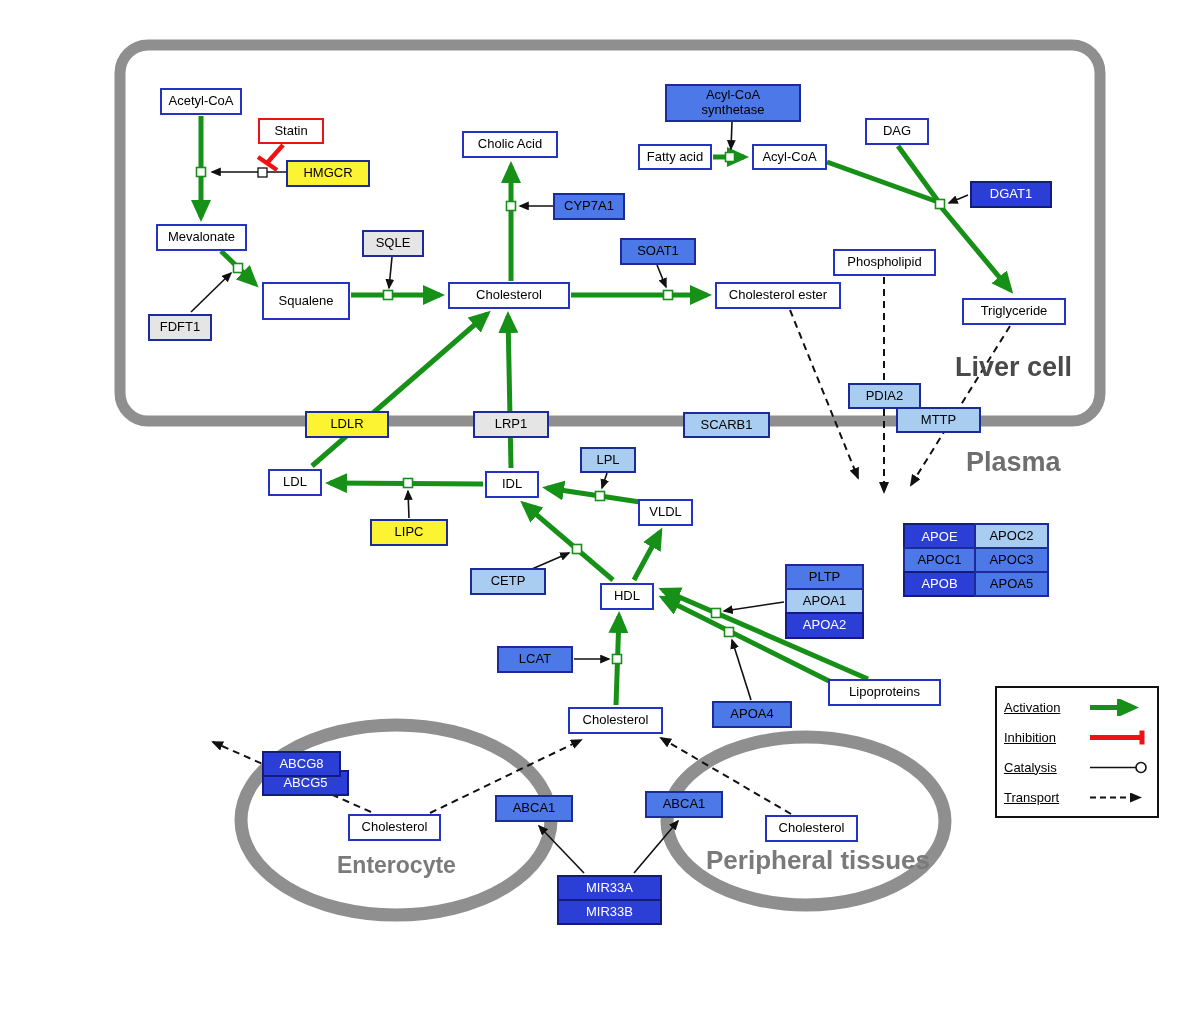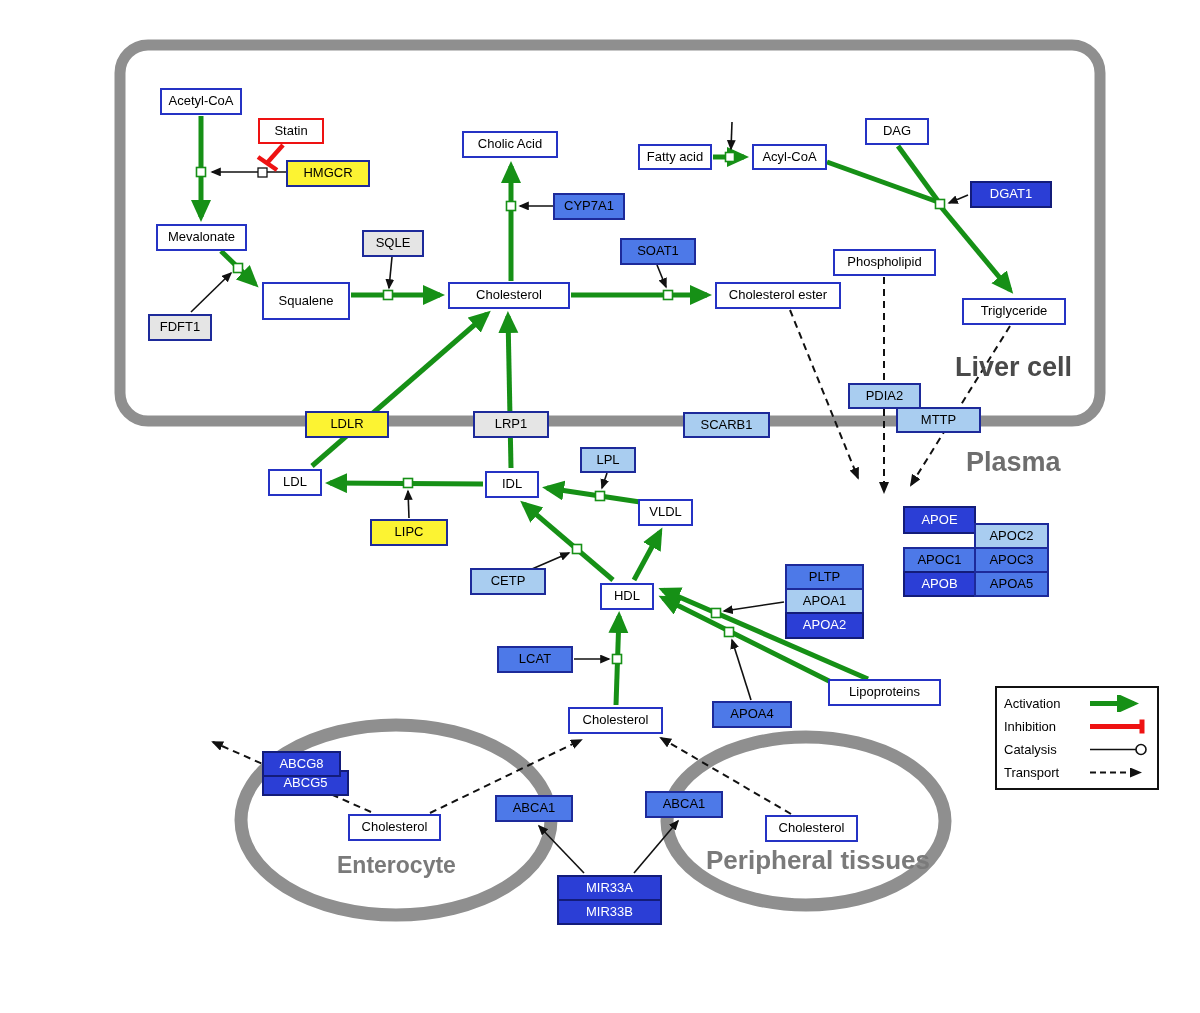--- a/index.html
+++ b/index.html
@@ -142,6 +142,7 @@
   <div class="n mb" style="left:553px;top:193px;width:72px;height:27px">CYP7A1</div>
   <div class="n mb" style="left:620px;top:238px;width:76px;height:27px">SOAT1</div>
   <div class="n m" style="left:715px;top:282px;width:126px;height:27px">Cholesterol ester</div>
+  <div class="n mb wrap" style="left:665px;top:84px;width:136px;height:38px">Acyl-CoA synthetase</div>
   <div class="n m" style="left:638px;top:144px;width:74px;height:26px">Fatty acid</div>
   <div class="n m" style="left:752px;top:144px;width:75px;height:26px">Acyl-CoA</div>
   <div class="n m" style="left:865px;top:118px;width:64px;height:27px">DAG</div>

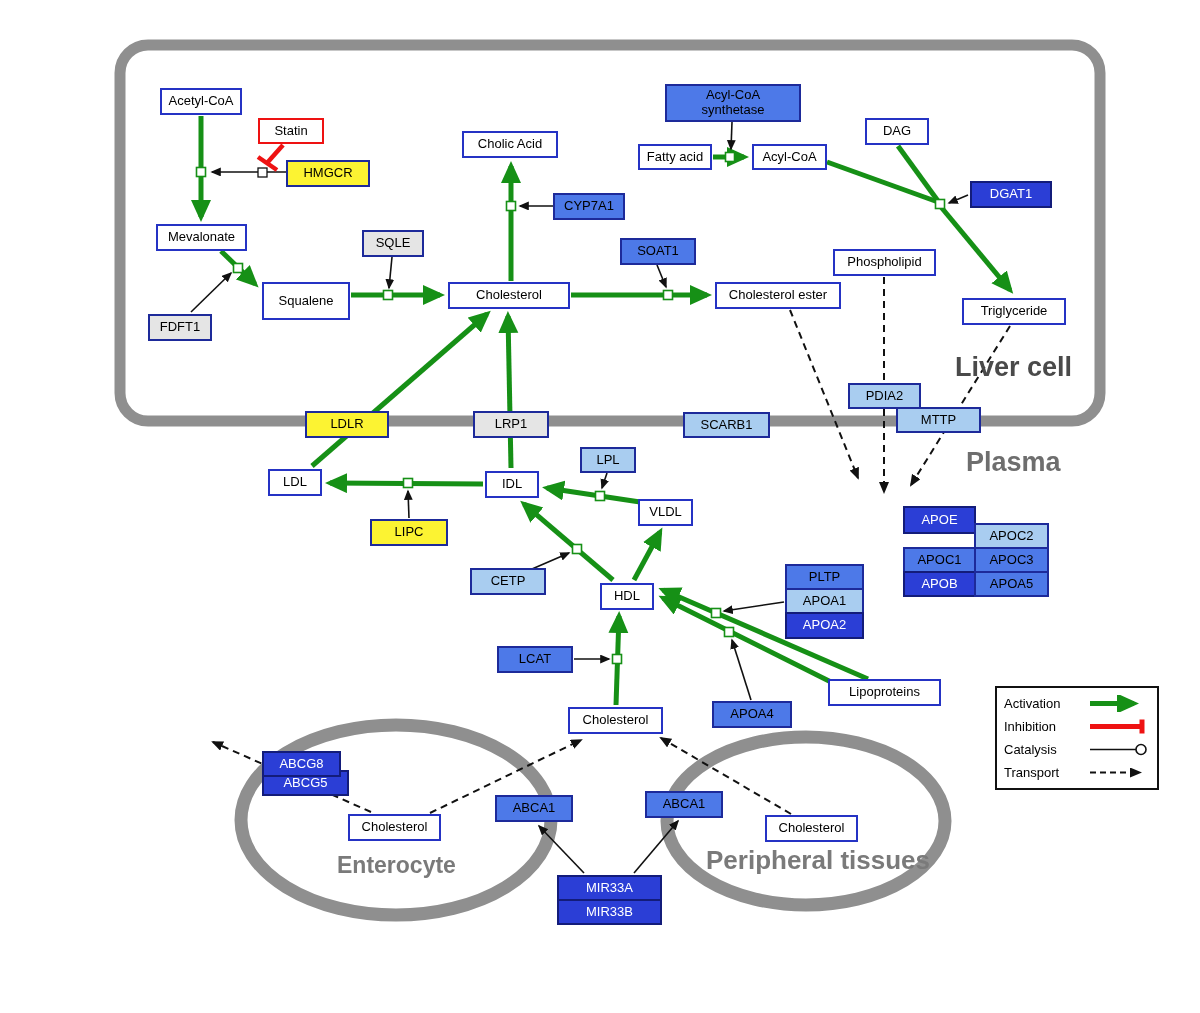--- a/index.html
+++ b/index.html
@@ -169,7 +169,7 @@
   <div class="n db" style="left:785px;top:612px;width:79px;height:27px">APOA2</div>
   <div class="n mb" style="left:712px;top:701px;width:80px;height:27px">APOA4</div>
   <div class="n m" style="left:828px;top:679px;width:113px;height:27px">Lipoproteins</div>
-  <div class="n db" style="left:903px;top:506px;width:73px;height:28px">APOE</div>
+  <div class="n db" style="left:903px;top:523px;width:73px;height:28px">APOE</div>
   <div class="n lb" style="left:974px;top:523px;width:75px;height:26px">APOC2</div>
   <div class="n mb" style="left:903px;top:547px;width:73px;height:26px">APOC1</div>
   <div class="n mb" style="left:974px;top:547px;width:75px;height:26px">APOC3</div>

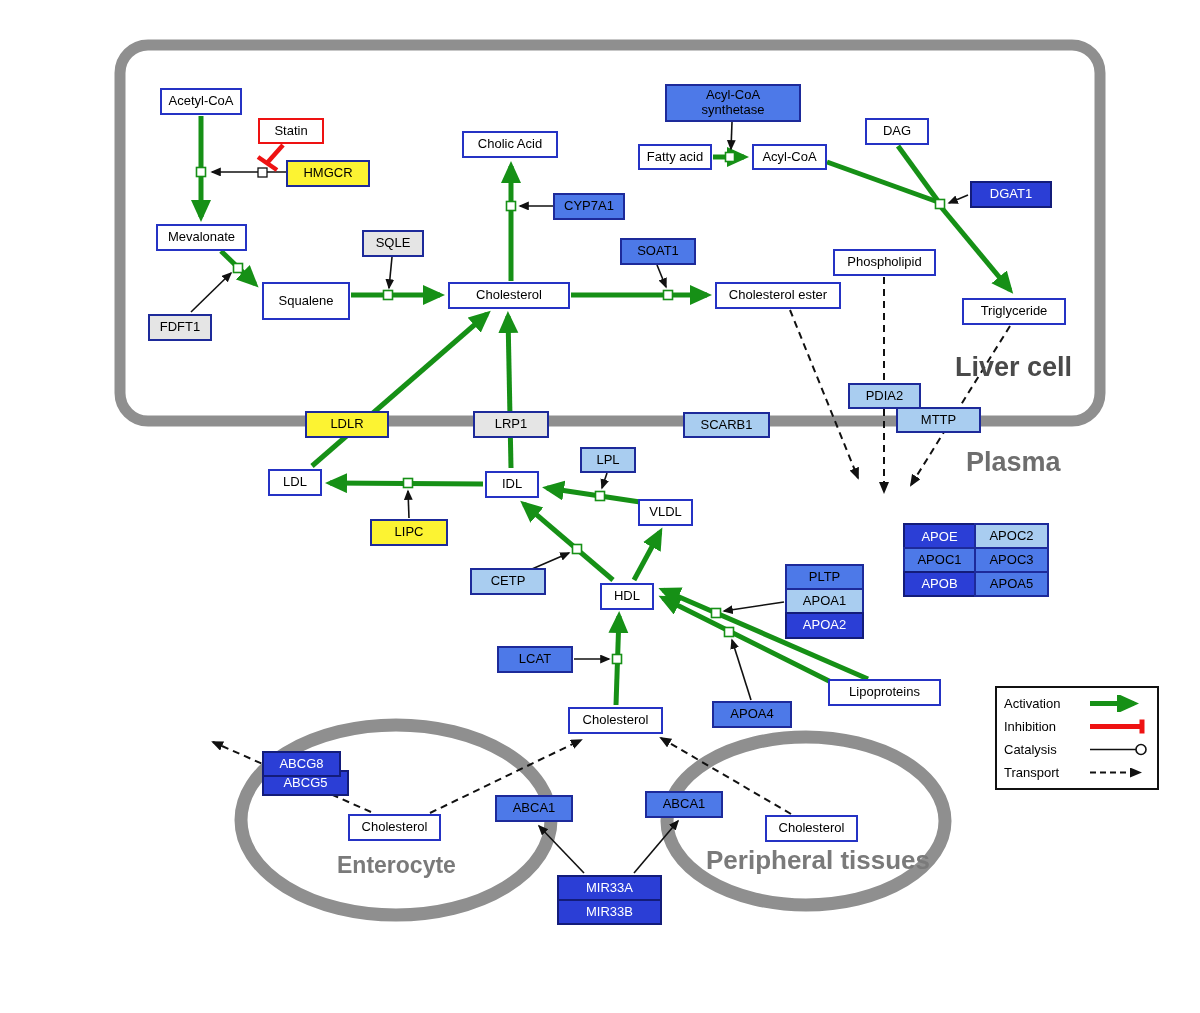--- a/index.html
+++ b/index.html
@@ -27,9 +27,9 @@
   #enterocyte-label{left:337px;top:852px;font-size:23px;color:#7a7a7a;}
   #peripheral-label{left:706px;top:845px;font-size:26px;color:#7a7a7a;}
   #legend{
-    position:absolute;left:995px;top:686px;width:164px;height:104px;z-index:6;
+    position:absolute;left:995px;top:686px;width:164px;height:132px;z-index:6;
     background:#fff;border:2.5px solid #111;box-sizing:border-box;
-    display:flex;flex-direction:column;justify-content:space-around;padding:4px 7px;
+    display:flex;flex-direction:column;justify-content:space-around;padding:4px 7px;text-decoration:underline;
   }
   .lrow{display:flex;align-items:center;justify-content:space-between;height:22px;}
   .lrow span{font-size:13px;color:#000;}

